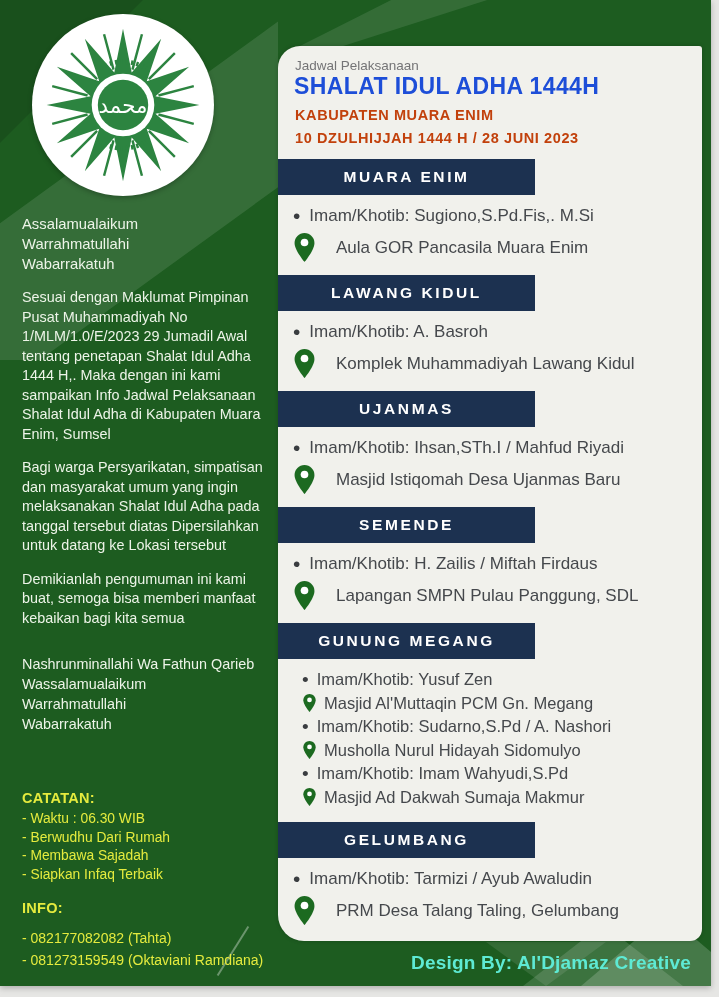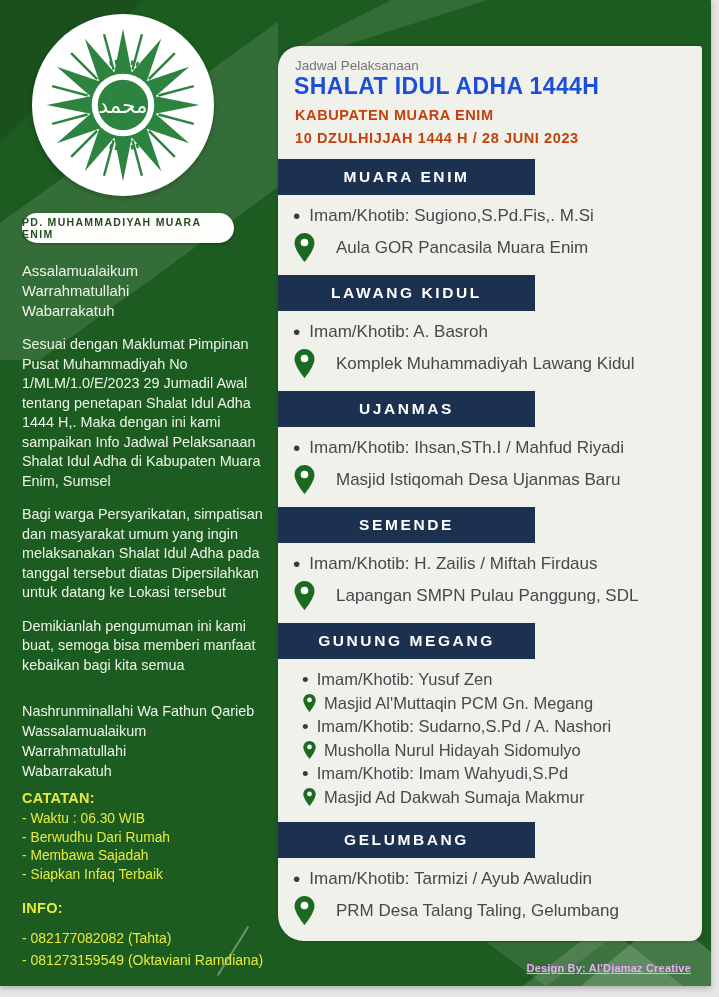--- a/index.html
+++ b/index.html
@@ -93,9 +93,6 @@
         </svg>
       </div>
 
-      <div class="badge">
-        <span>PD. MUHAMMADIYAH MUARA ENIM</span>
-      </div>
 
       <div class="greet">
         <div>Assalamualaikum</div>

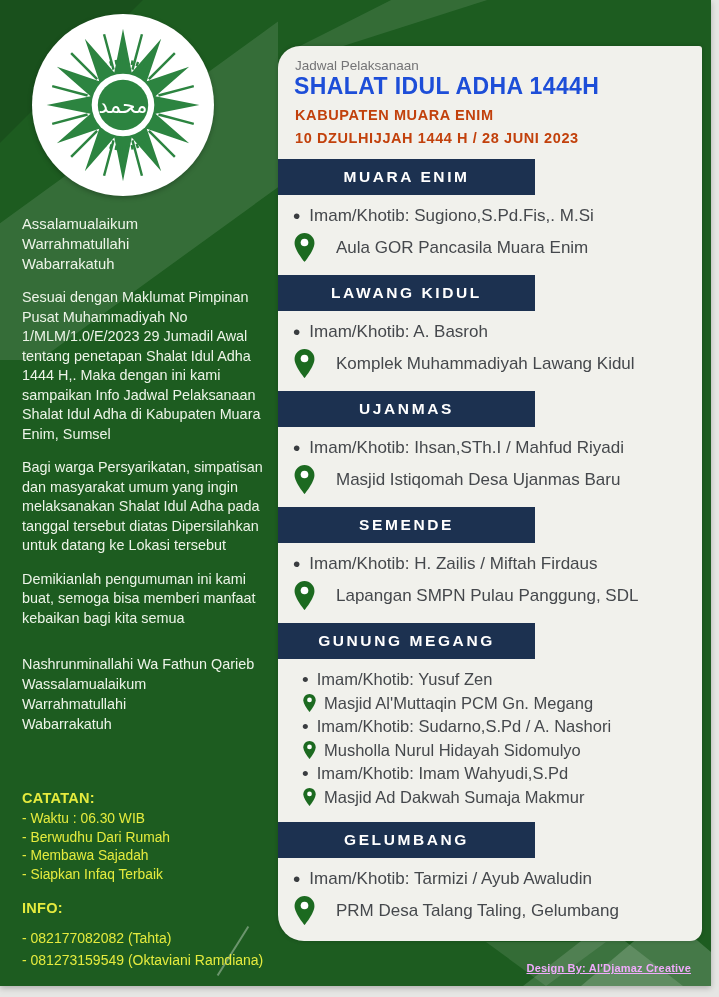--- a/index.html
+++ b/index.html
@@ -51,7 +51,7 @@
   .pin-small { flex:0 0 auto; margin-left:1px; }
 
   
-  .footer-credit { position:absolute; right:20px; bottom:12px; color:#f0abfc; font-size:11px; font-weight:bold; letter-spacing:.2px;text-decoration:underline; }
+  .footer-credit { position:absolute; right:20px; bottom:12px; color:#5eead4; font-size:19px; font-weight:bold; letter-spacing:.2px; }
 </style>
 </head>
 <body>

